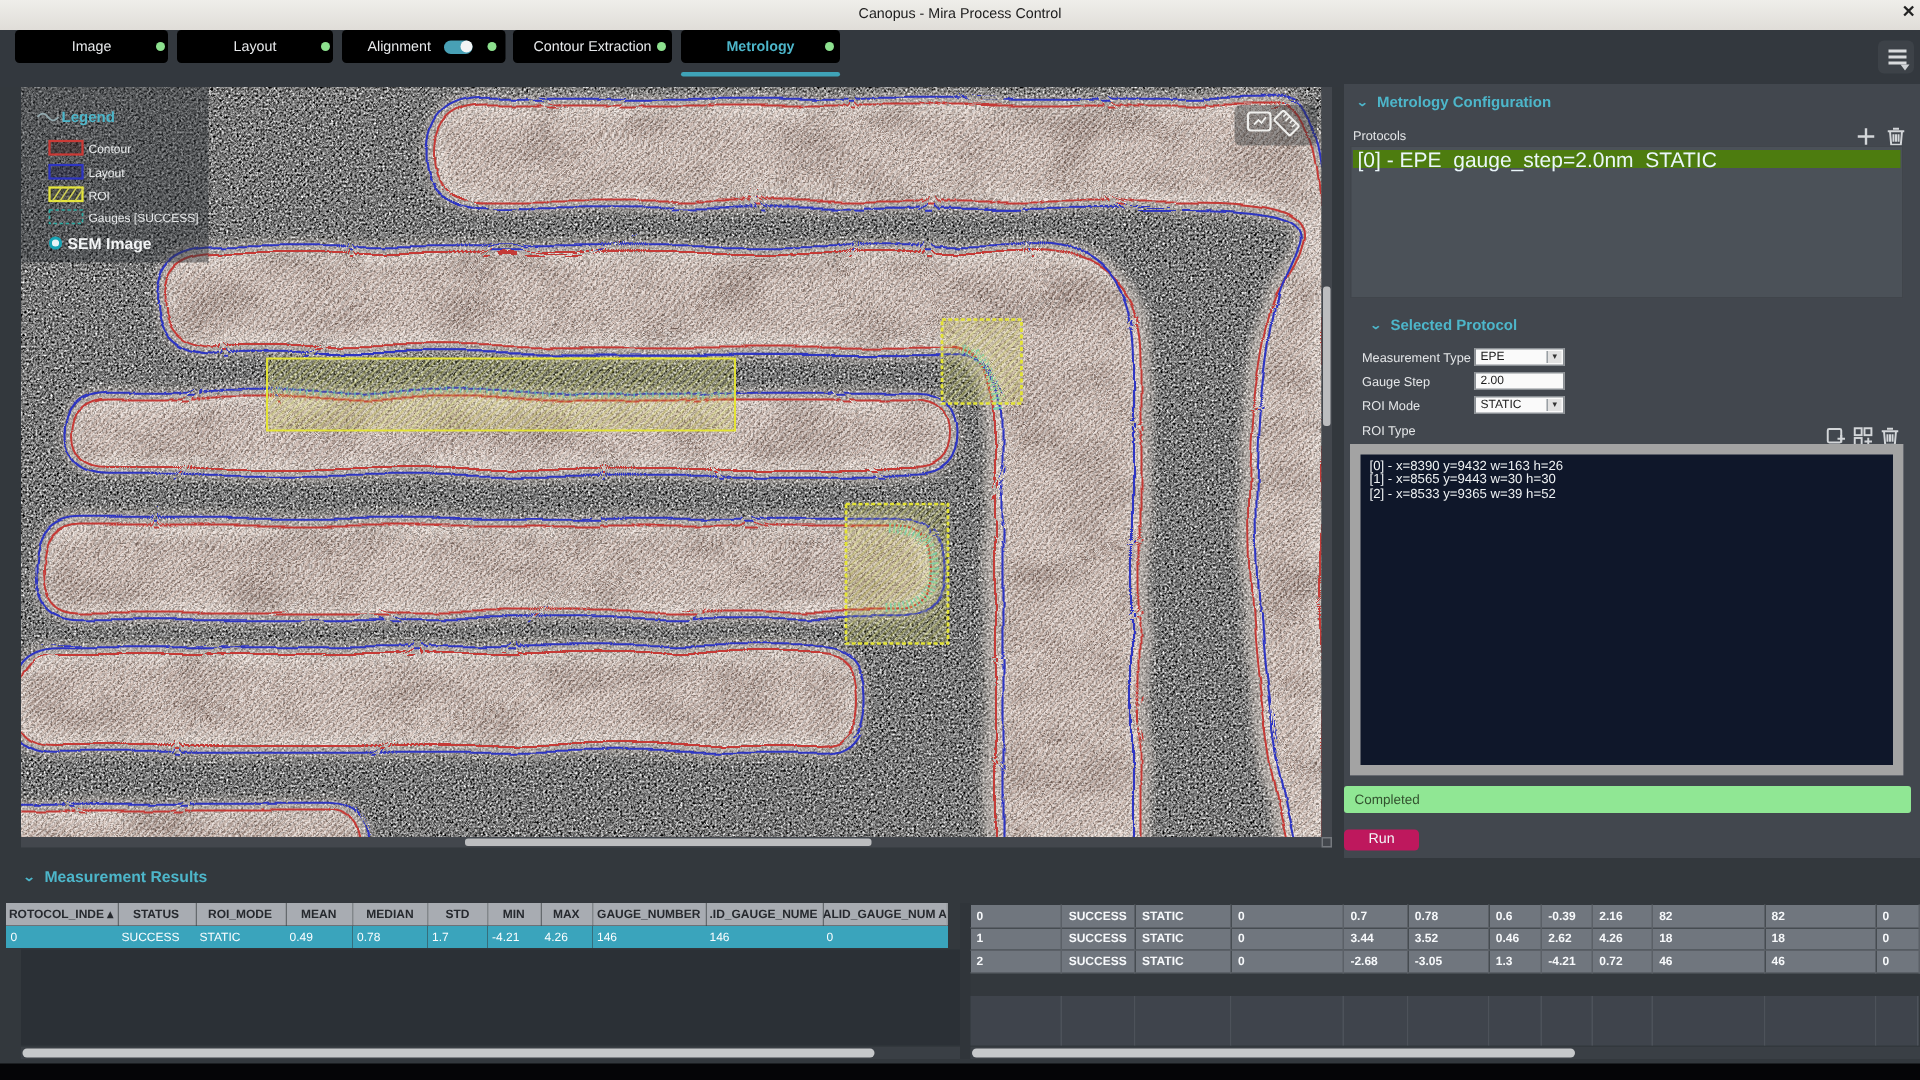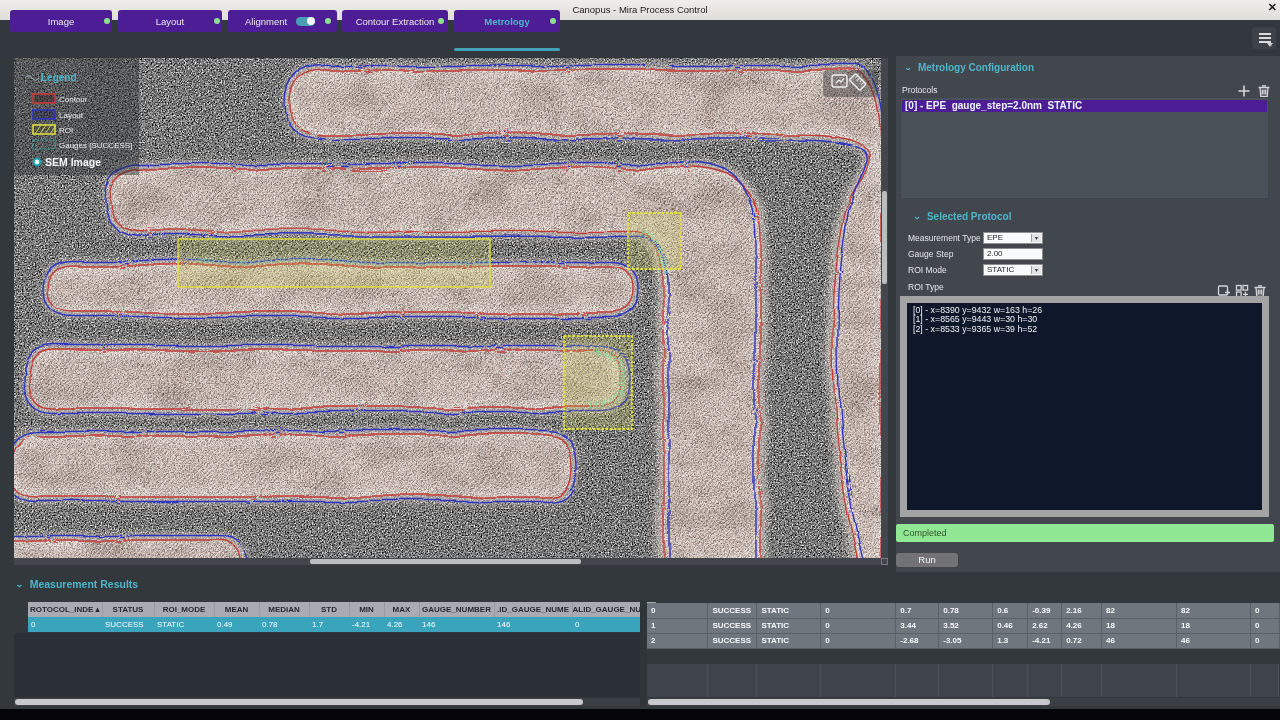--- a/index.html
+++ b/index.html
@@ -7,7 +7,7 @@
 #titlebar{left:0;top:0;width:1280px;height:20px;background:linear-gradient(#efeeea,#e0ddd8);color:#1b1b1b;font-size:9.5px;font-weight:normal;text-align:center;line-height:19px}
 #closex{right:3px;top:1px;font-size:11px;font-weight:bold;color:#222}
 #toolbar{left:0;top:20px;width:1280px;height:38px;background:#33383e}
-.tbtn{position:absolute;top:10px;height:22px;background:#4c1d95;border-radius:3px;color:#e7e9eb;font-size:9.5px;display:flex;align-items:center;justify-content:center}
+.tbtn{position:absolute;top:20px;height:22px;background:#000000;border-radius:3px;color:#e7e9eb;font-size:9.5px;display:flex;align-items:center;justify-content:center}
 .dot{position:absolute;width:6px;height:6px;border-radius:50%;background:#8ce08e;top:8px}
 .metro{color:#4db6ca;font-weight:bold}
 #underline{left:454px;top:48px;width:106px;height:3px;background:#3fa3b8;border-radius:2px}

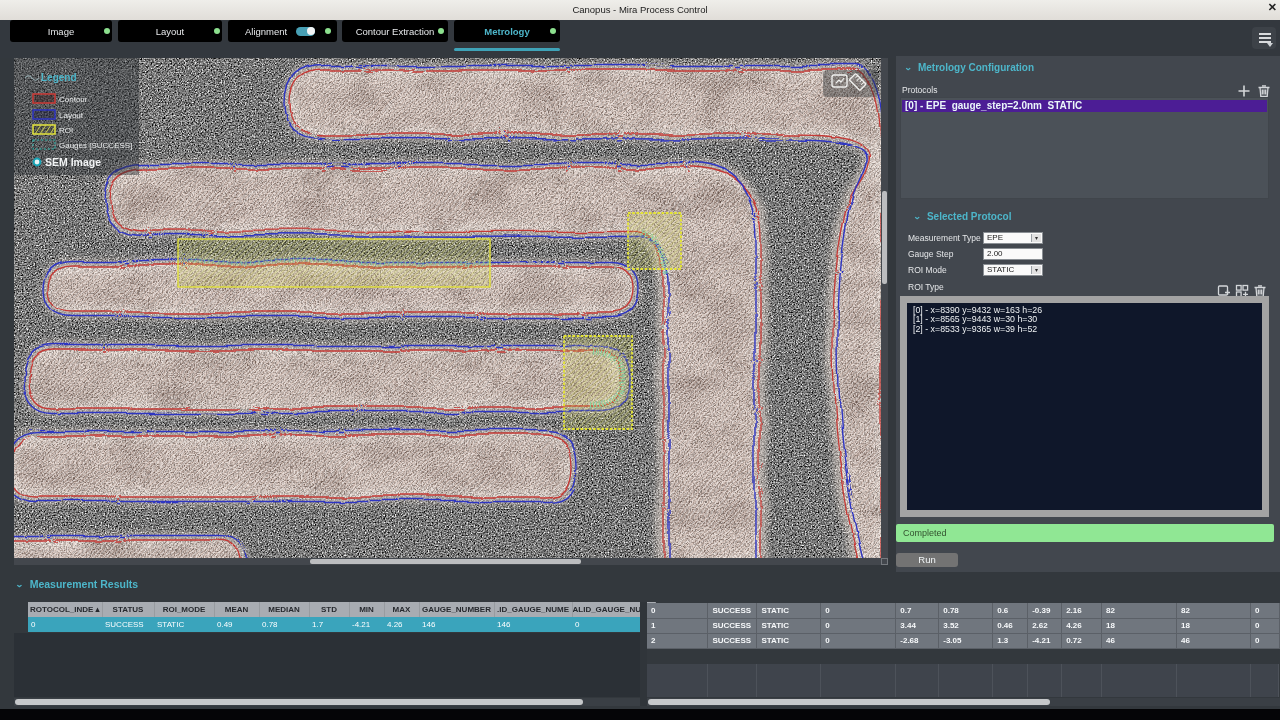--- a/index.html
+++ b/index.html
@@ -25,7 +25,7 @@
 #mcfg{left:904px;top:62px;font-size:10px}
 .lbl{position:absolute;color:#e5e7e9;font-size:8.5px}
 #protobox{left:900px;top:97px;width:369px;height:102px;background:#4b5158;border:1px solid #40454b}
-#protorow{left:902px;top:100px;width:365px;height:12px;background:#4c1d95;color:#eaf6fa;font-size:10px;font-weight:bold;line-height:12px;padding-left:3px}
+#protorow{left:902px;top:100px;width:365px;height:12px;background:#4d7c0f;color:#eaf6fa;font-size:14px;font-weight:normal;line-height:12px;padding-left:3px}
 #selprot{left:913px;top:211px;font-size:10px}
 .ctl{position:absolute;left:983px;width:60px;height:12px;background:#fafafa;border:1px solid #8a8f94;font-size:8px;color:#1a1a1a;line-height:10px;padding-left:3px}
 .dd{position:absolute;right:1px;top:1px;width:10px;height:8px;background:#e2e2e2;border-left:1px solid #9aa0a5;font-size:6px;color:#333;text-align:center;line-height:8px}

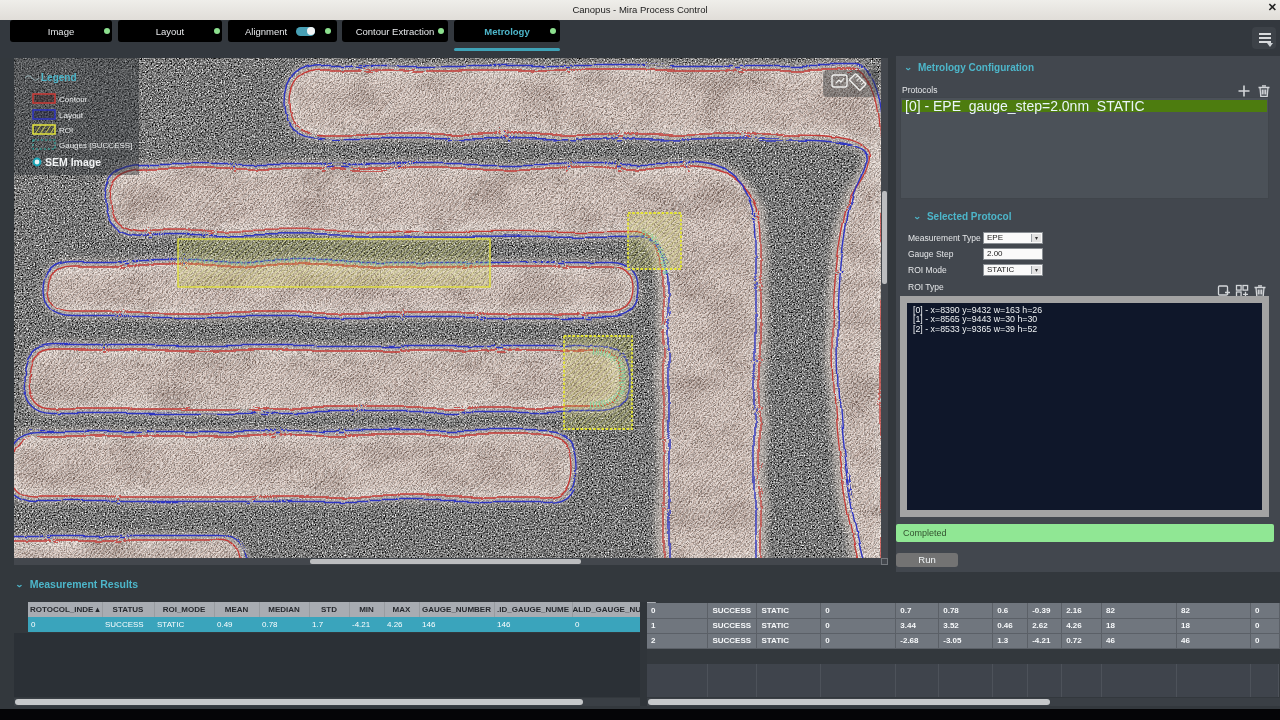--- a/index.html
+++ b/index.html
@@ -32,7 +32,7 @@
 #roibox{left:900px;top:296px;width:369px;height:221px;background:#0f172a;border:7px solid #a3a3a3}
 .roiline{color:#eef1f3;font-size:8.8px;line-height:9.3px;padding:3px 0 0 6px}
 #completed{left:896px;top:524px;width:378px;height:18px;background:#90e794;border-radius:2px;color:#33522f;font-size:9px;line-height:18px;padding-left:7px}
-#runbtn{left:896px;top:553px;width:62px;height:14px;background:#737373;border-radius:3px;color:#f2f6f8;font-size:9.5px;text-align:center;line-height:14px}
+#runbtn{left:896px;top:553px;width:50px;height:14px;background:#be185d;border-radius:3px;color:#f2f6f8;font-size:9.5px;text-align:center;line-height:14px}
 #mres{left:15px;top:578px;font-size:10.5px}
 table{border-collapse:collapse;table-layout:fixed}
 #ltable{left:28px;top:602px}

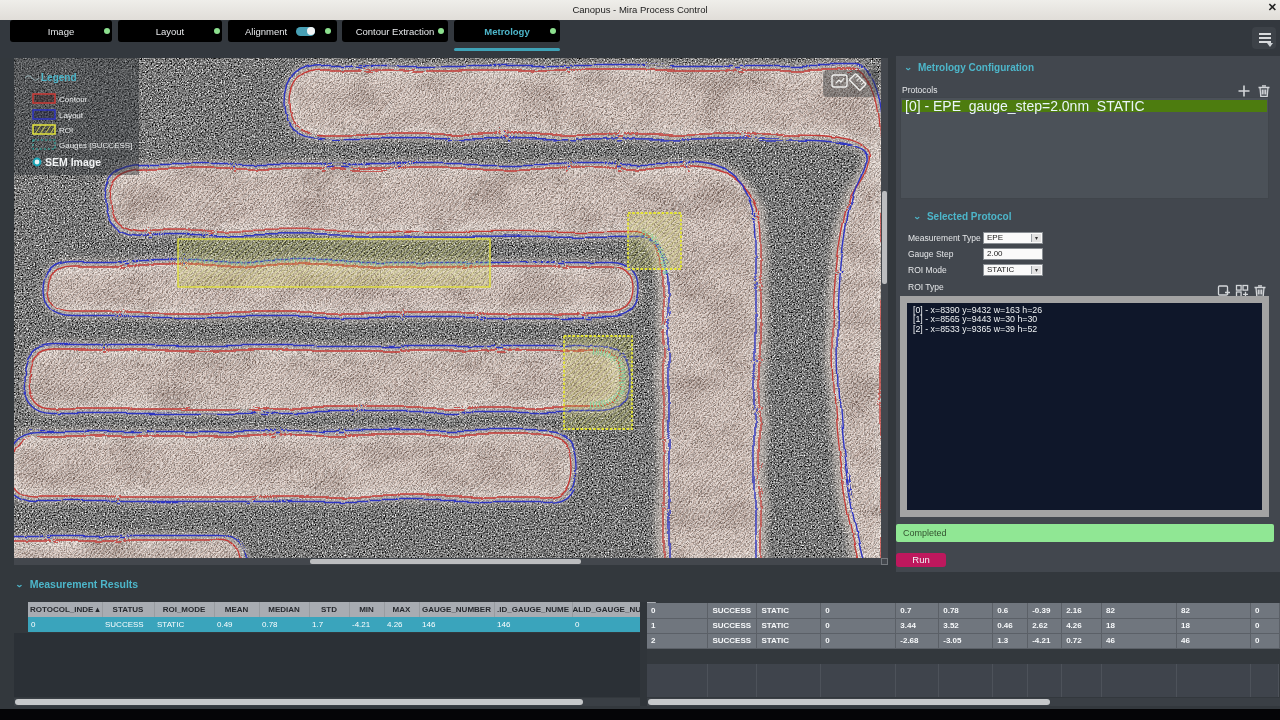--- a/index.html
+++ b/index.html
@@ -35,7 +35,7 @@
 #runbtn{left:896px;top:553px;width:50px;height:14px;background:#be185d;border-radius:3px;color:#f2f6f8;font-size:9.5px;text-align:center;line-height:14px}
 #mres{left:15px;top:578px;font-size:10.5px}
 table{border-collapse:collapse;table-layout:fixed}
-#ltable{left:28px;top:602px}
+#ltable{left:4px;top:602px}
 #ltable th{background:#a8acb2;color:#26292e;font-size:8px;font-weight:bold;height:15px;overflow:hidden;white-space:nowrap;border-right:1px solid #979ba0}
 #ltable td{background:#3aa4bc;color:#fcfeff;font-size:8px;height:15px;padding-left:3px;overflow:hidden;white-space:nowrap}
 #lbody{left:14px;top:633px;width:626px;height:64px;background:#2b3036}

